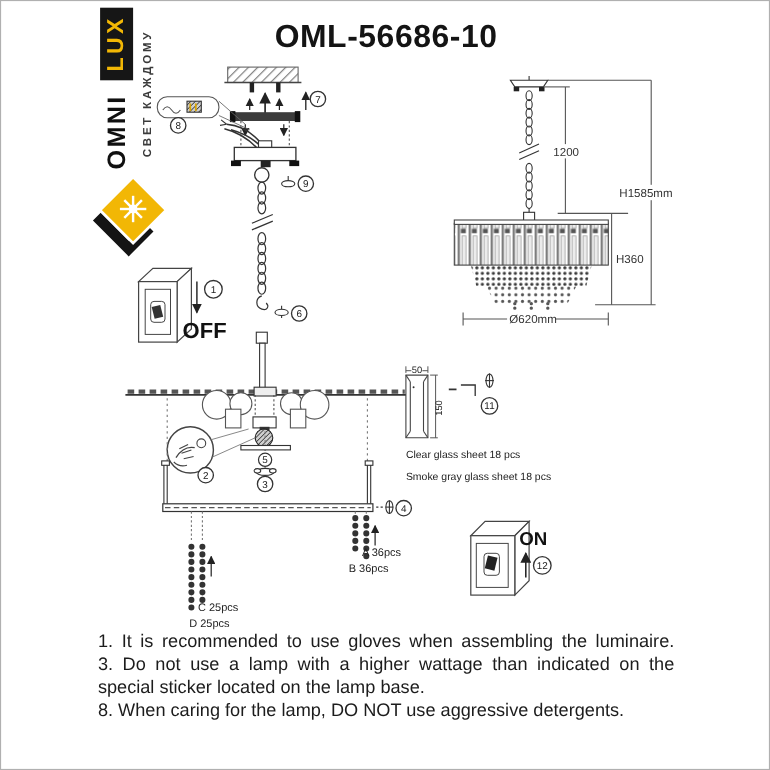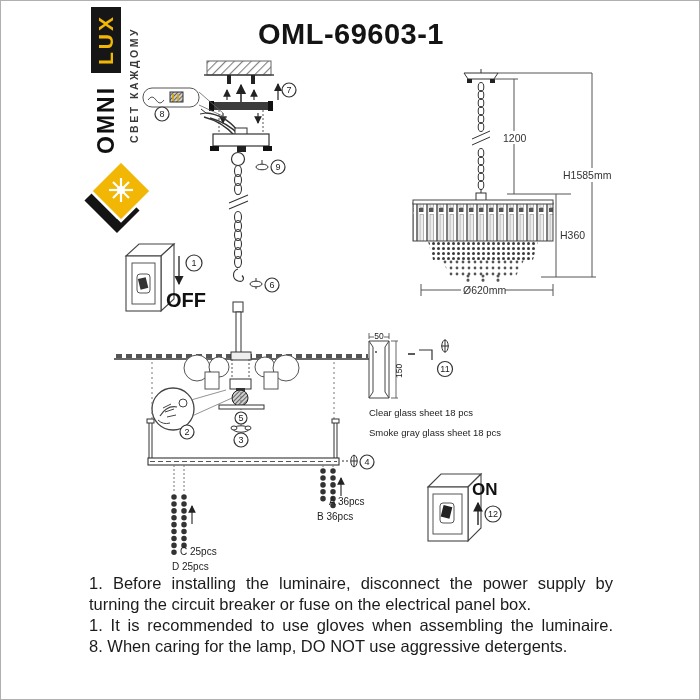--- a/index.html
+++ b/index.html
@@ -33,7 +33,7 @@
 
 <div class="page">
 
-  <div class="title">OML-69603-1</div>
+  <div class="title">OML-56686-10</div>
   <div class="vtext lux">LUX</div>
   <div class="vtext omni">OMNI</div>
   <div class="vtext tagline">СВЕТ КАЖДОМУ</div>

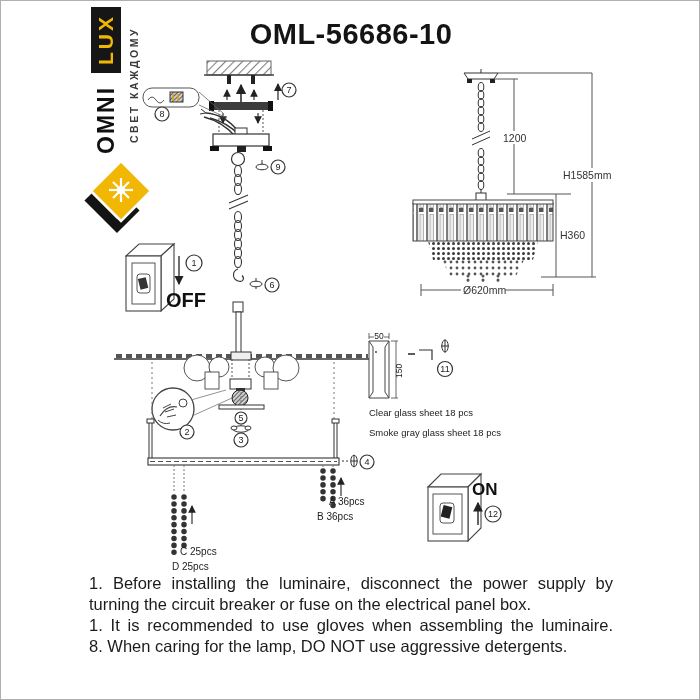--- a/index.html
+++ b/index.html
@@ -384,7 +384,6 @@
   </svg>
 
   <div class="instructions">
-    <p>1. Before installing the luminaire, disconnect the power supply by turning the circuit breaker or fuse on the electrical panel box.</p>
     <p class="stretch">1. It is recommended to use gloves when assembling the luminaire.</p>
     <p>8. When caring for the lamp, DO NOT use aggressive detergents.</p>
   </div>

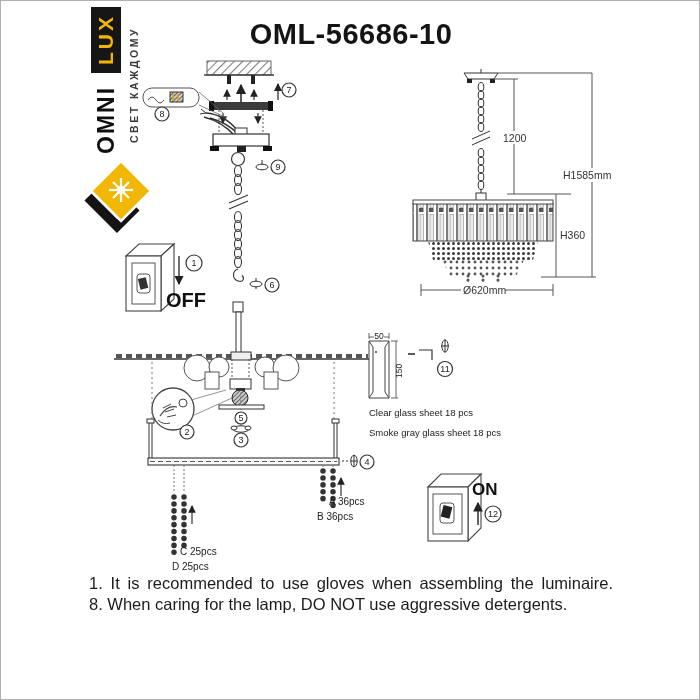--- a/index.html
+++ b/index.html
@@ -385,6 +385,7 @@
 
   <div class="instructions">
     <p class="stretch">1. It is recommended to use gloves when assembling the luminaire.</p>
+    <p>3. Do not use a lamp with a higher wattage than indicated on the special sticker located on the lamp base.</p>
     <p>8. When caring for the lamp, DO NOT use aggressive detergents.</p>
   </div>
 

